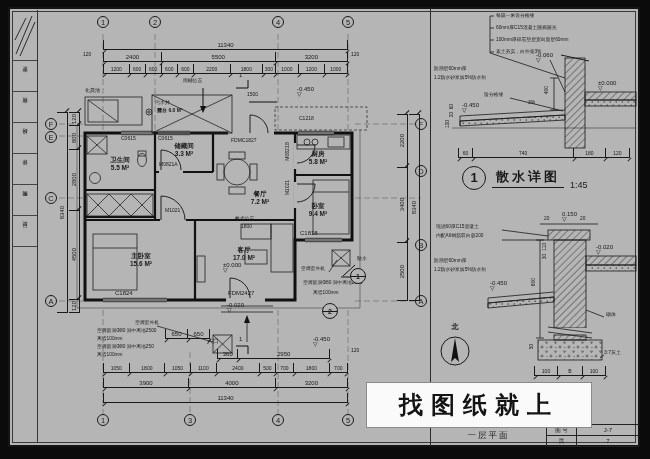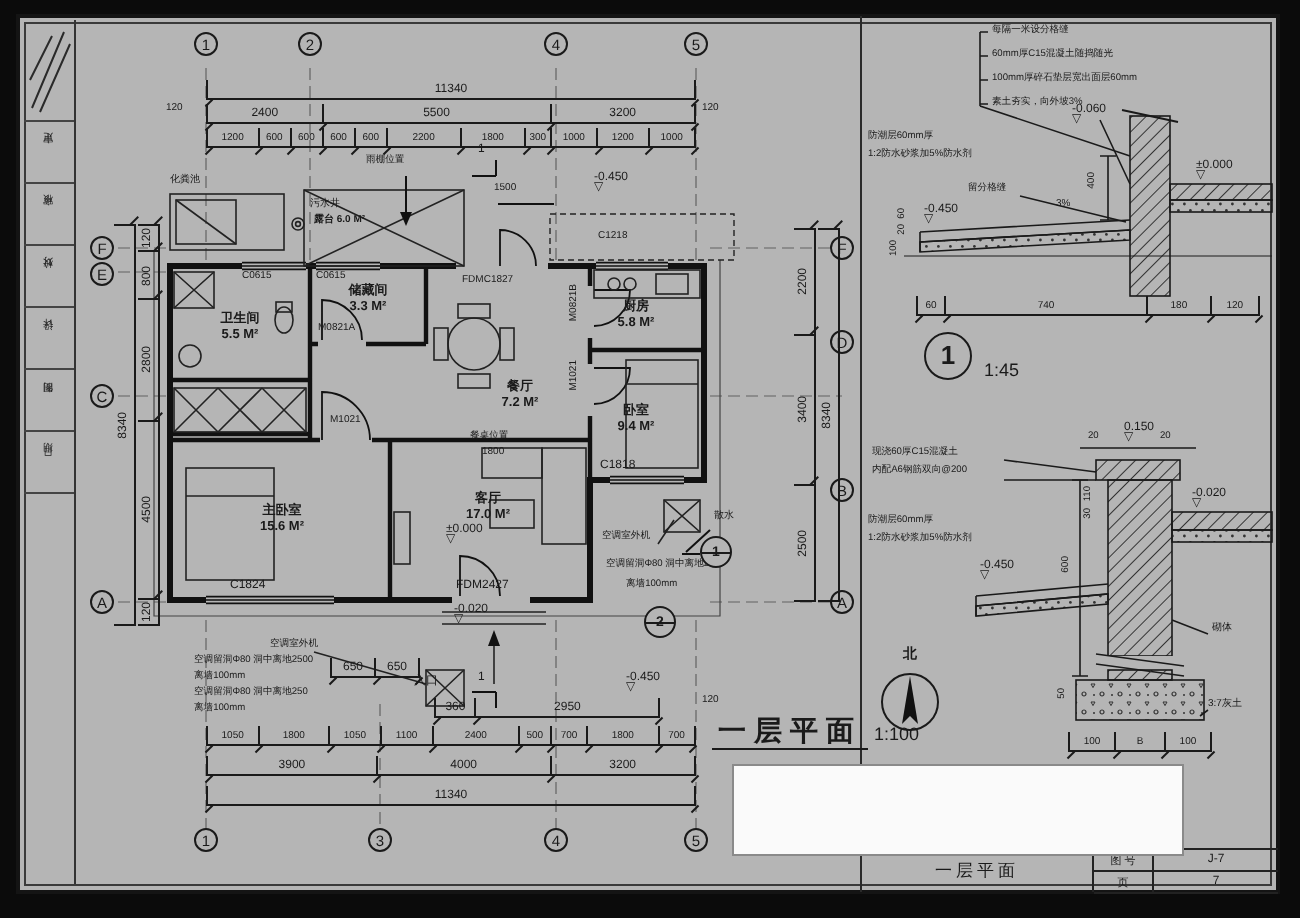--- a/index.html
+++ b/index.html
@@ -417,6 +417,7 @@
       </div>
     <div class="d1title abs" style="left:30px;top:158px;">
       <span class="no">1</span>
+      <span class="nm">散水详图</span>
       <span class="sc">1:45</span>
     </div>
   </div>

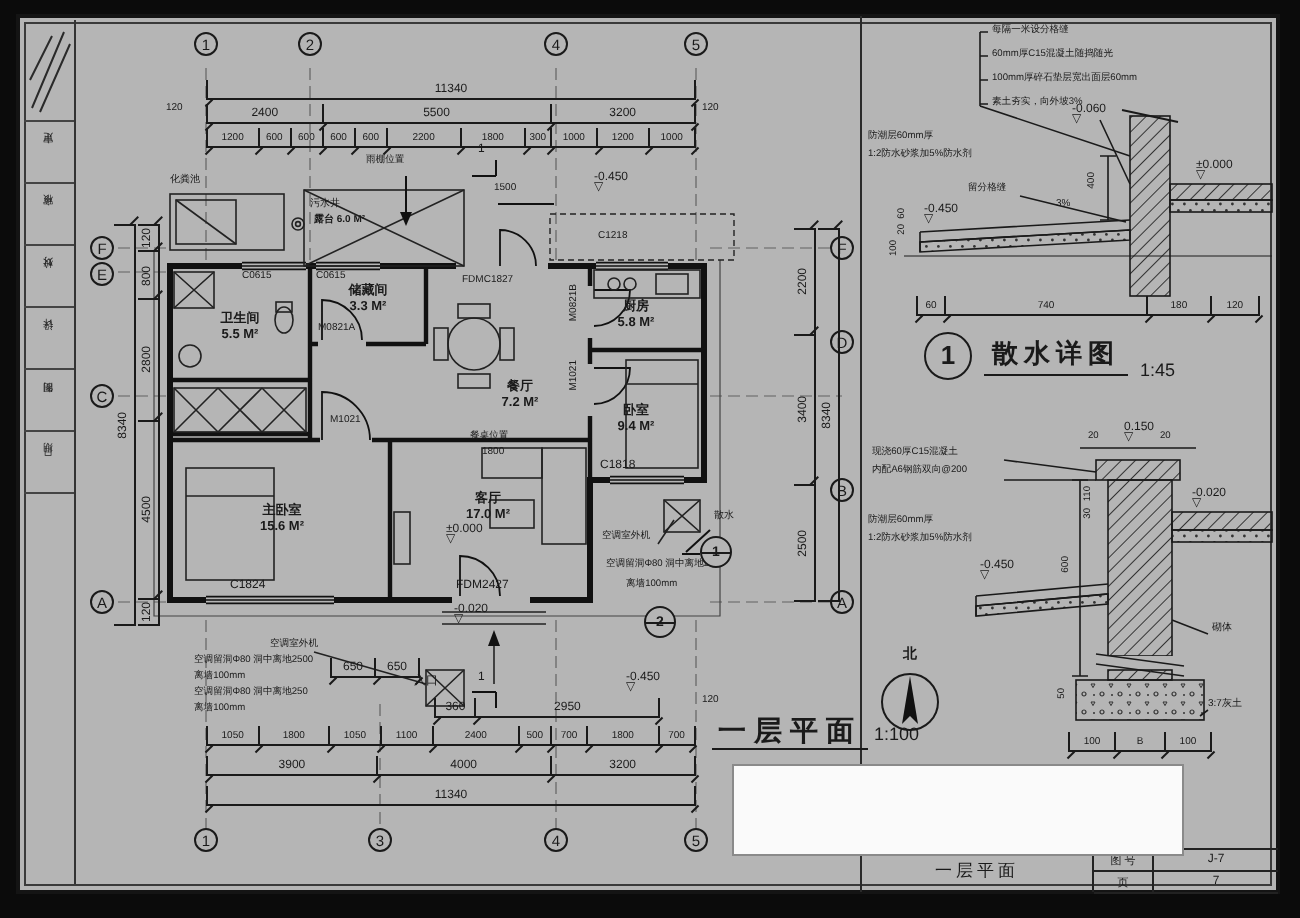--- a/index.html
+++ b/index.html
@@ -471,9 +471,6 @@
     </svg>
   </div>
 
-  <div class="ptitle abs" style="left:356px;top:357px;z-index:5;">
-    <span class="nm">一层平面</span><span class="sc">1:100</span>
-  </div>
 
   <div class="wm">
   </div>

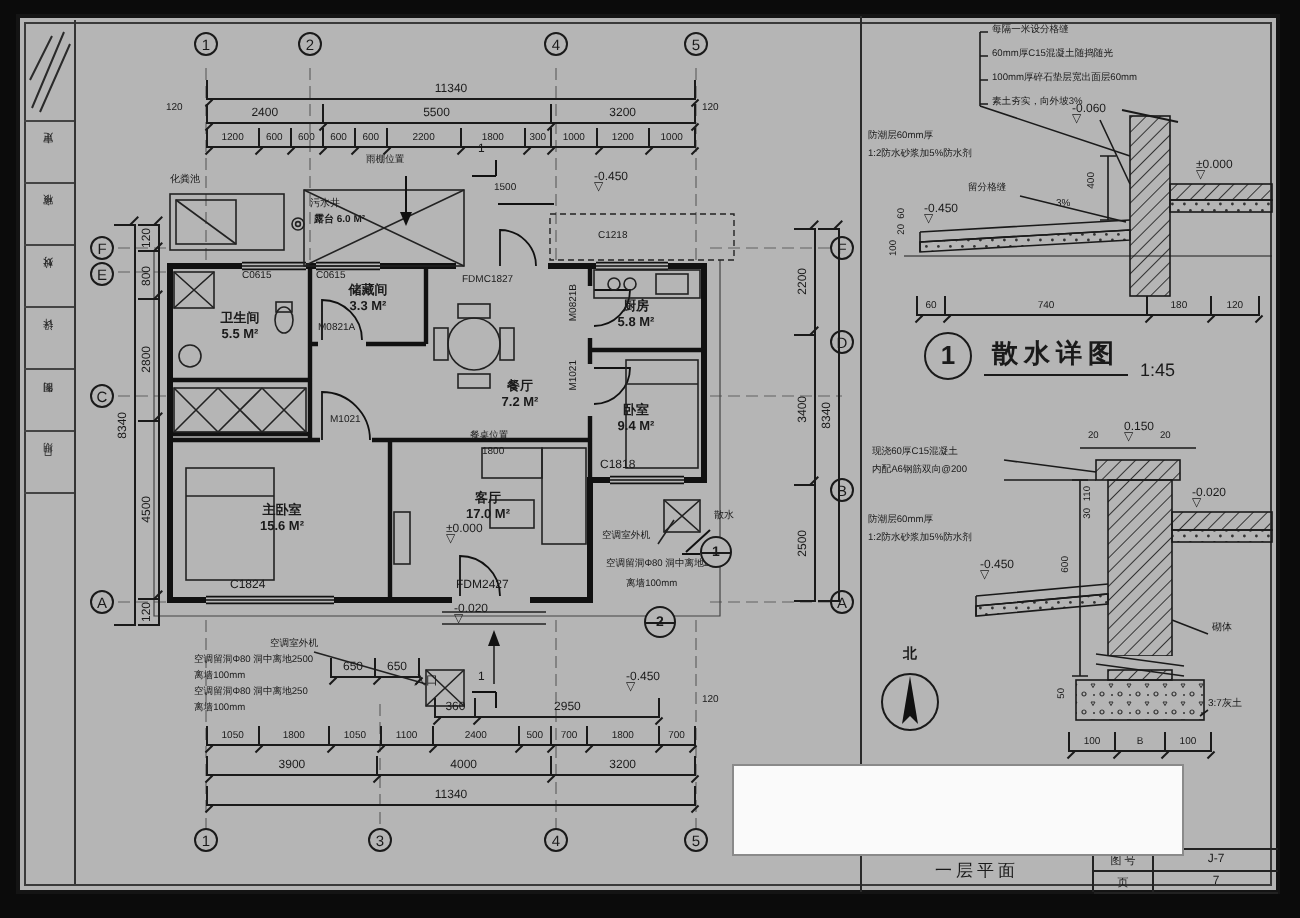--- a/index.html
+++ b/index.html
@@ -473,6 +473,7 @@
 
 
   <div class="wm">
+    <div class="l1">找图纸就上</div>
   </div>
 
   <div class="tblock">

